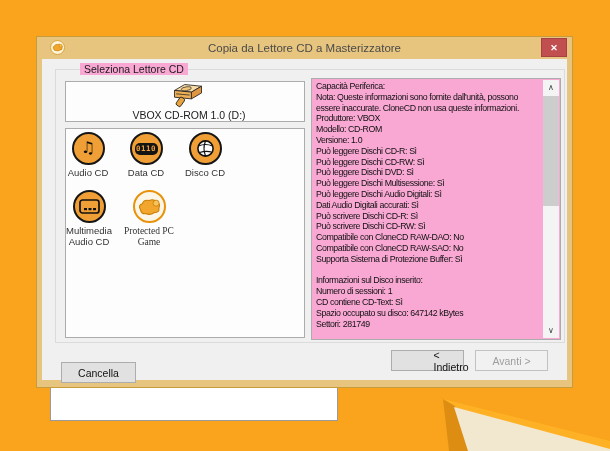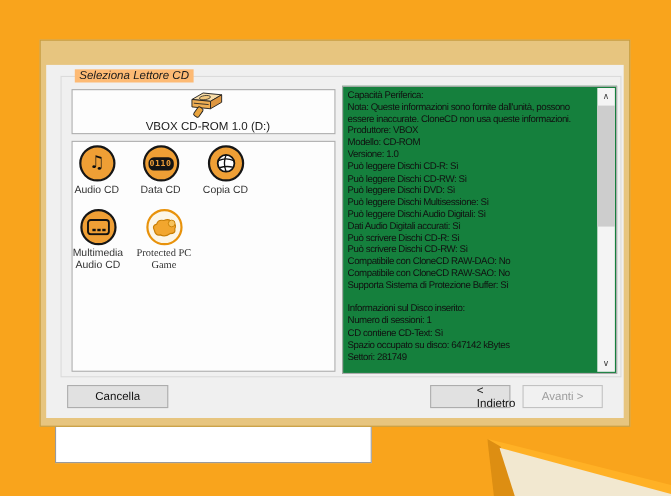--- a/index.html
+++ b/index.html
@@ -71,6 +71,18 @@
   <div class="bg-window"></div>
 
   <div class="dialog">
+    <div class="titlebar">
+      <span class="app-icon">
+        <svg width="11" height="9" viewBox="0 0 22 16">
+          <path d="M3,10 Q1,6 5,5 Q6,1 11,2 Q16,0 18,4 Q22,5 20,9 Q21,13 16,13 Q12,16 8,14 Q4,15 3,10 Z" fill="#F2A62E" stroke="#C97F06" stroke-width="1.4"></path>
+          <circle cx="17.5" cy="4.5" r="2.8" fill="#F7C35C" stroke="#C97F06" stroke-width="1"></circle>
+        </svg>
+      </span>
+      <div class="title">Copia da Lettore CD a Masterizzatore</div>
+      <div class="close-btn">
+        <span>✕</span>
+      </div>
+    </div>
 
     <div class="content">
       <div class="groupbox">

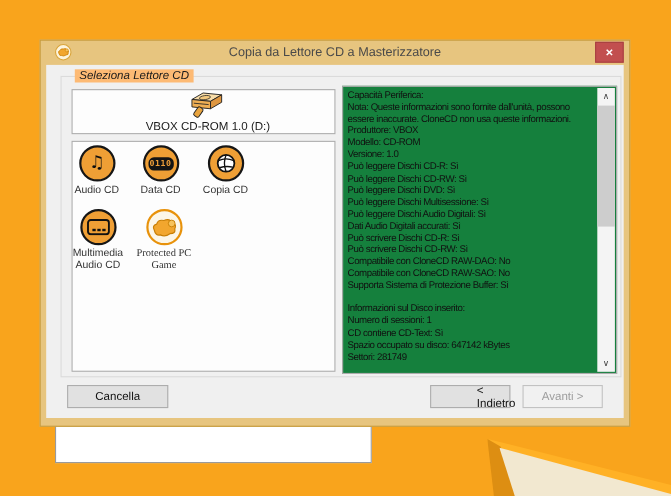--- a/index.html
+++ b/index.html
@@ -26,7 +26,7 @@
 
   
   .groupbox{position:absolute;left:13px;top:10px;width:510px;height:274px;border:1px solid #DBDBDB;box-sizing:border-box;}
-  .groupbox-label{position:absolute;top:-7px;left:12px;background:#fdba74;padding:0 4px;font-size:10.5px;color:#1A1A1A;font-style:italic;}
+  .groupbox-label{position:absolute;top:-7px;left:24px;background:#f9a8d4;padding:0 4px;font-size:10.5px;color:#1A1A1A;}
 
   
   .drive-btn{position:absolute;left:9px;top:11px;width:240px;height:41px;background:#FDFDFD;border:1px solid #ACACAC;box-sizing:border-box;display:flex;align-items:center;cursor:pointer;flex-direction:column;}

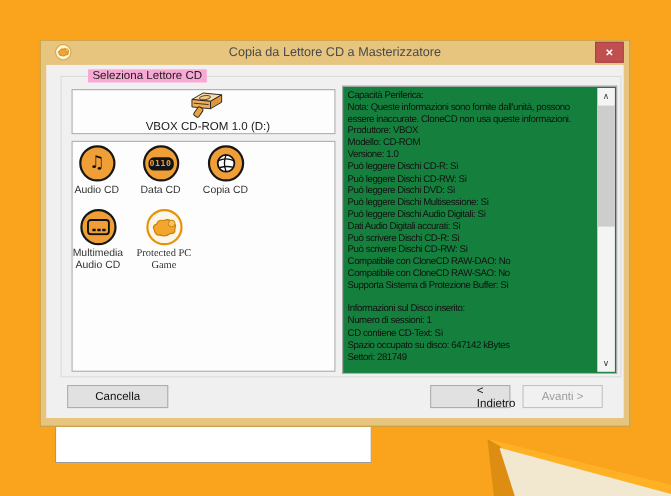--- a/index.html
+++ b/index.html
@@ -43,7 +43,7 @@
   .data-pill span{font-family:"DejaVu Sans Mono",monospace;font-size:7.5px;font-weight:bold;color:#F0A03A;letter-spacing:.5px;line-height:1;}
 
   
-  .info-panel{position:absolute;left:255px;top:8px;width:250px;height:262px;background:#15803d;border:1px solid #ACACAC;box-sizing:border-box;}
+  .info-panel{position:absolute;left:255px;top:8px;width:250px;height:262px;background:#f9a8d4;border:1px solid #ACACAC;box-sizing:border-box;}
   .info-text{position:absolute;left:4px;top:2px;right:19px;bottom:2px;font-size:8.8px;letter-spacing:-0.4px;line-height:10.8px;white-space:pre;overflow:hidden;color:#111111;}
   .scrollbar{position:absolute;top:1px;right:1px;bottom:1px;width:16px;background:#F4F4F4;}
   .scroll-arrow{position:absolute;left:0;width:16px;height:15px;display:flex;align-items:center;justify-content:center;font-size:8px;color:#404040;cursor:pointer;font-family:"DejaVu Sans",sans-serif;}

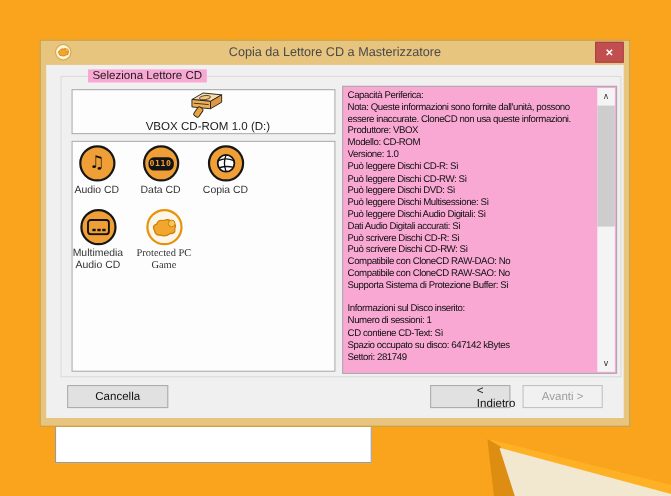--- a/index.html
+++ b/index.html
@@ -127,7 +127,7 @@
                 <path d="M3.5,13.5 Q10,11.5 15.5,13" fill="none" stroke="#111" stroke-width="1.2"></path>
               </svg>
             </div>
-            <div class="cd-label">Copia CD</div>
+            <div class="cd-label">Disco CD</div>
           </div>
 
           <div class="cd-item" style="left:-9px;top:61px;align-items:center;">

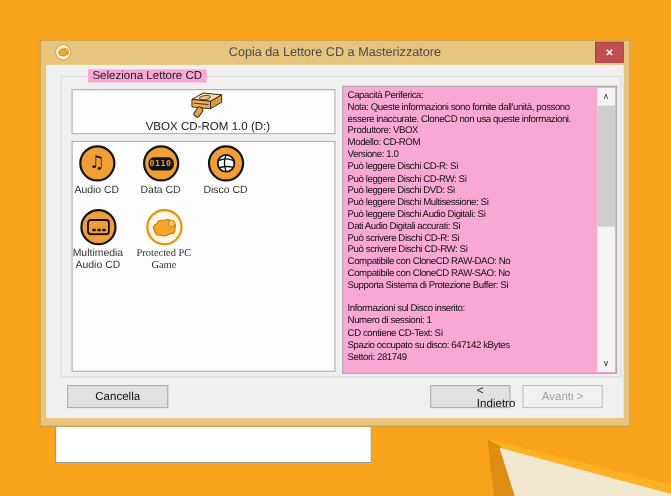--- a/index.html
+++ b/index.html
@@ -53,7 +53,7 @@
 
   
   .btn{position:absolute;height:21px;background:#E1E1E1;border:1px solid #ADADAD;box-sizing:border-box;font-size:10.5px;color:#111111;display:flex;align-items:center;justify-content:center;cursor:pointer;}
-  .btn-cancel{left:19px;top:291px;width:92px;}
+  .btn-cancel{left:19px;top:303px;width:75px;}
   .btn-back{left:349px;top:291px;width:73px;padding-left:47px;}
   .btn-next{left:433px;top:291px;width:73px;background:#F1F1F1;border-color:#C2C2C2;color:#9E9E9E;cursor:default;}
 </style>

